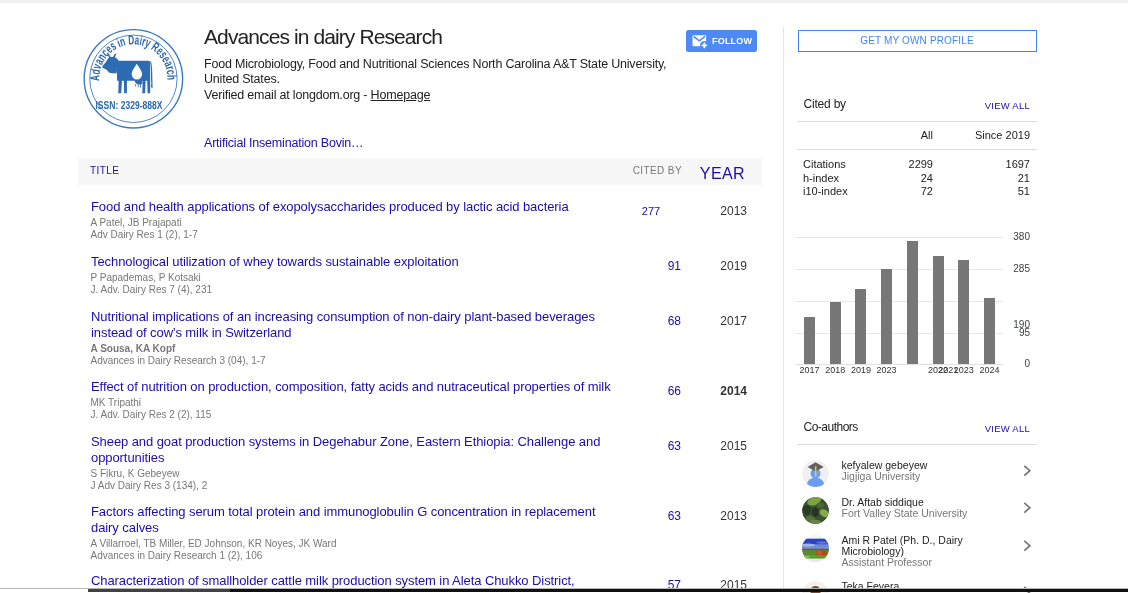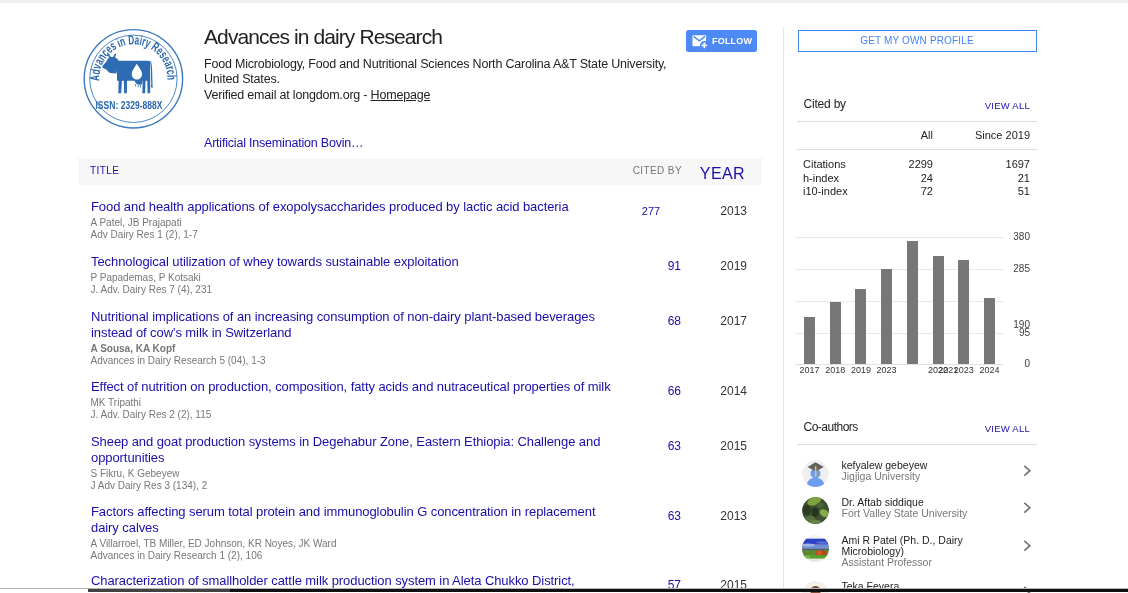--- a/index.html
+++ b/index.html
@@ -89,7 +89,7 @@
     <div class="abs" style="left:687px;top:257.5px;width:60px;text-align:right;font-size:12px;line-height:16px;color:#333;">2019</div>
     <div class="abs" style="left:91px;top:309px;width:530px;font-size:13px;line-height:16px;letter-spacing:-0.08px;color:#1a0dab;">Nutritional implications of an increasing consumption of non-dairy plant-based beverages<br>instead of cow's milk in Switzerland</div>
     <div class="abs gray" style="left:90.5px;top:343px;font-size:10px;line-height:12px;font-weight:bold;">A Sousa, KA Kopf</div>
-    <div class="abs gray" style="left:90.5px;top:355px;font-size:10px;line-height:12px;">Advances in Dairy Research 5 (04), 1-3</div>
+    <div class="abs gray" style="left:90.5px;top:355px;font-size:10px;line-height:12px;">Advances in Dairy Research 3 (04), 1-7</div>
     <div class="abs" style="left:621px;top:312.5px;width:60px;text-align:right;font-size:12px;line-height:16px;color:#1a0dab;">68</div>
     <div class="abs" style="left:687px;top:312.5px;width:60px;text-align:right;font-size:12px;line-height:16px;color:#333;">2017</div>
     <div class="abs" style="left:91px;top:379px;width:530px;font-size:13px;line-height:16px;letter-spacing:-0.08px;color:#1a0dab;">Effect of nutrition on production, composition, fatty acids and nutraceutical properties of milk</div>

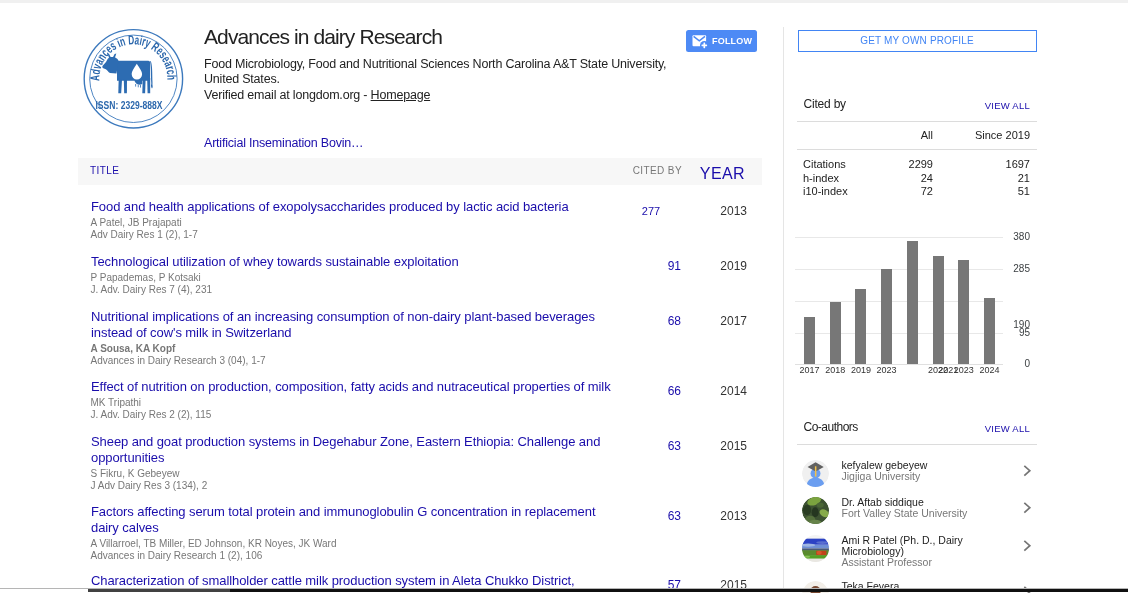--- a/index.html
+++ b/index.html
@@ -96,7 +96,7 @@
     <div class="abs gray" style="left:90.5px;top:397px;font-size:10px;line-height:12px;">MK Tripathi</div>
     <div class="abs gray" style="left:90.5px;top:409px;font-size:10px;line-height:12px;">J. Adv. Dairy Res 2 (2), 115</div>
     <div class="abs" style="left:621px;top:382.5px;width:60px;text-align:right;font-size:12px;line-height:16px;color:#1a0dab;">66</div>
-    <div class="abs" style="left:687px;top:382.5px;width:60px;text-align:right;font-size:12px;line-height:16px;color:#333;">2014</div>
+    <div class="abs" style="left:687px;top:382.5px;width:60px;text-align:right;font-size:12px;line-height:16px;color:#333;font-weight:bold;">2014</div>
     <div class="abs" style="left:91px;top:434px;width:530px;font-size:13px;line-height:16px;letter-spacing:-0.08px;color:#1a0dab;">Sheep and goat production systems in Degehabur Zone, Eastern Ethiopia: Challenge and<br>opportunities</div>
     <div class="abs gray" style="left:90.5px;top:468px;font-size:10px;line-height:12px;">S Fikru, K Gebeyew</div>
     <div class="abs gray" style="left:90.5px;top:480px;font-size:10px;line-height:12px;">J Adv Dairy Res 3 (134), 2</div>

